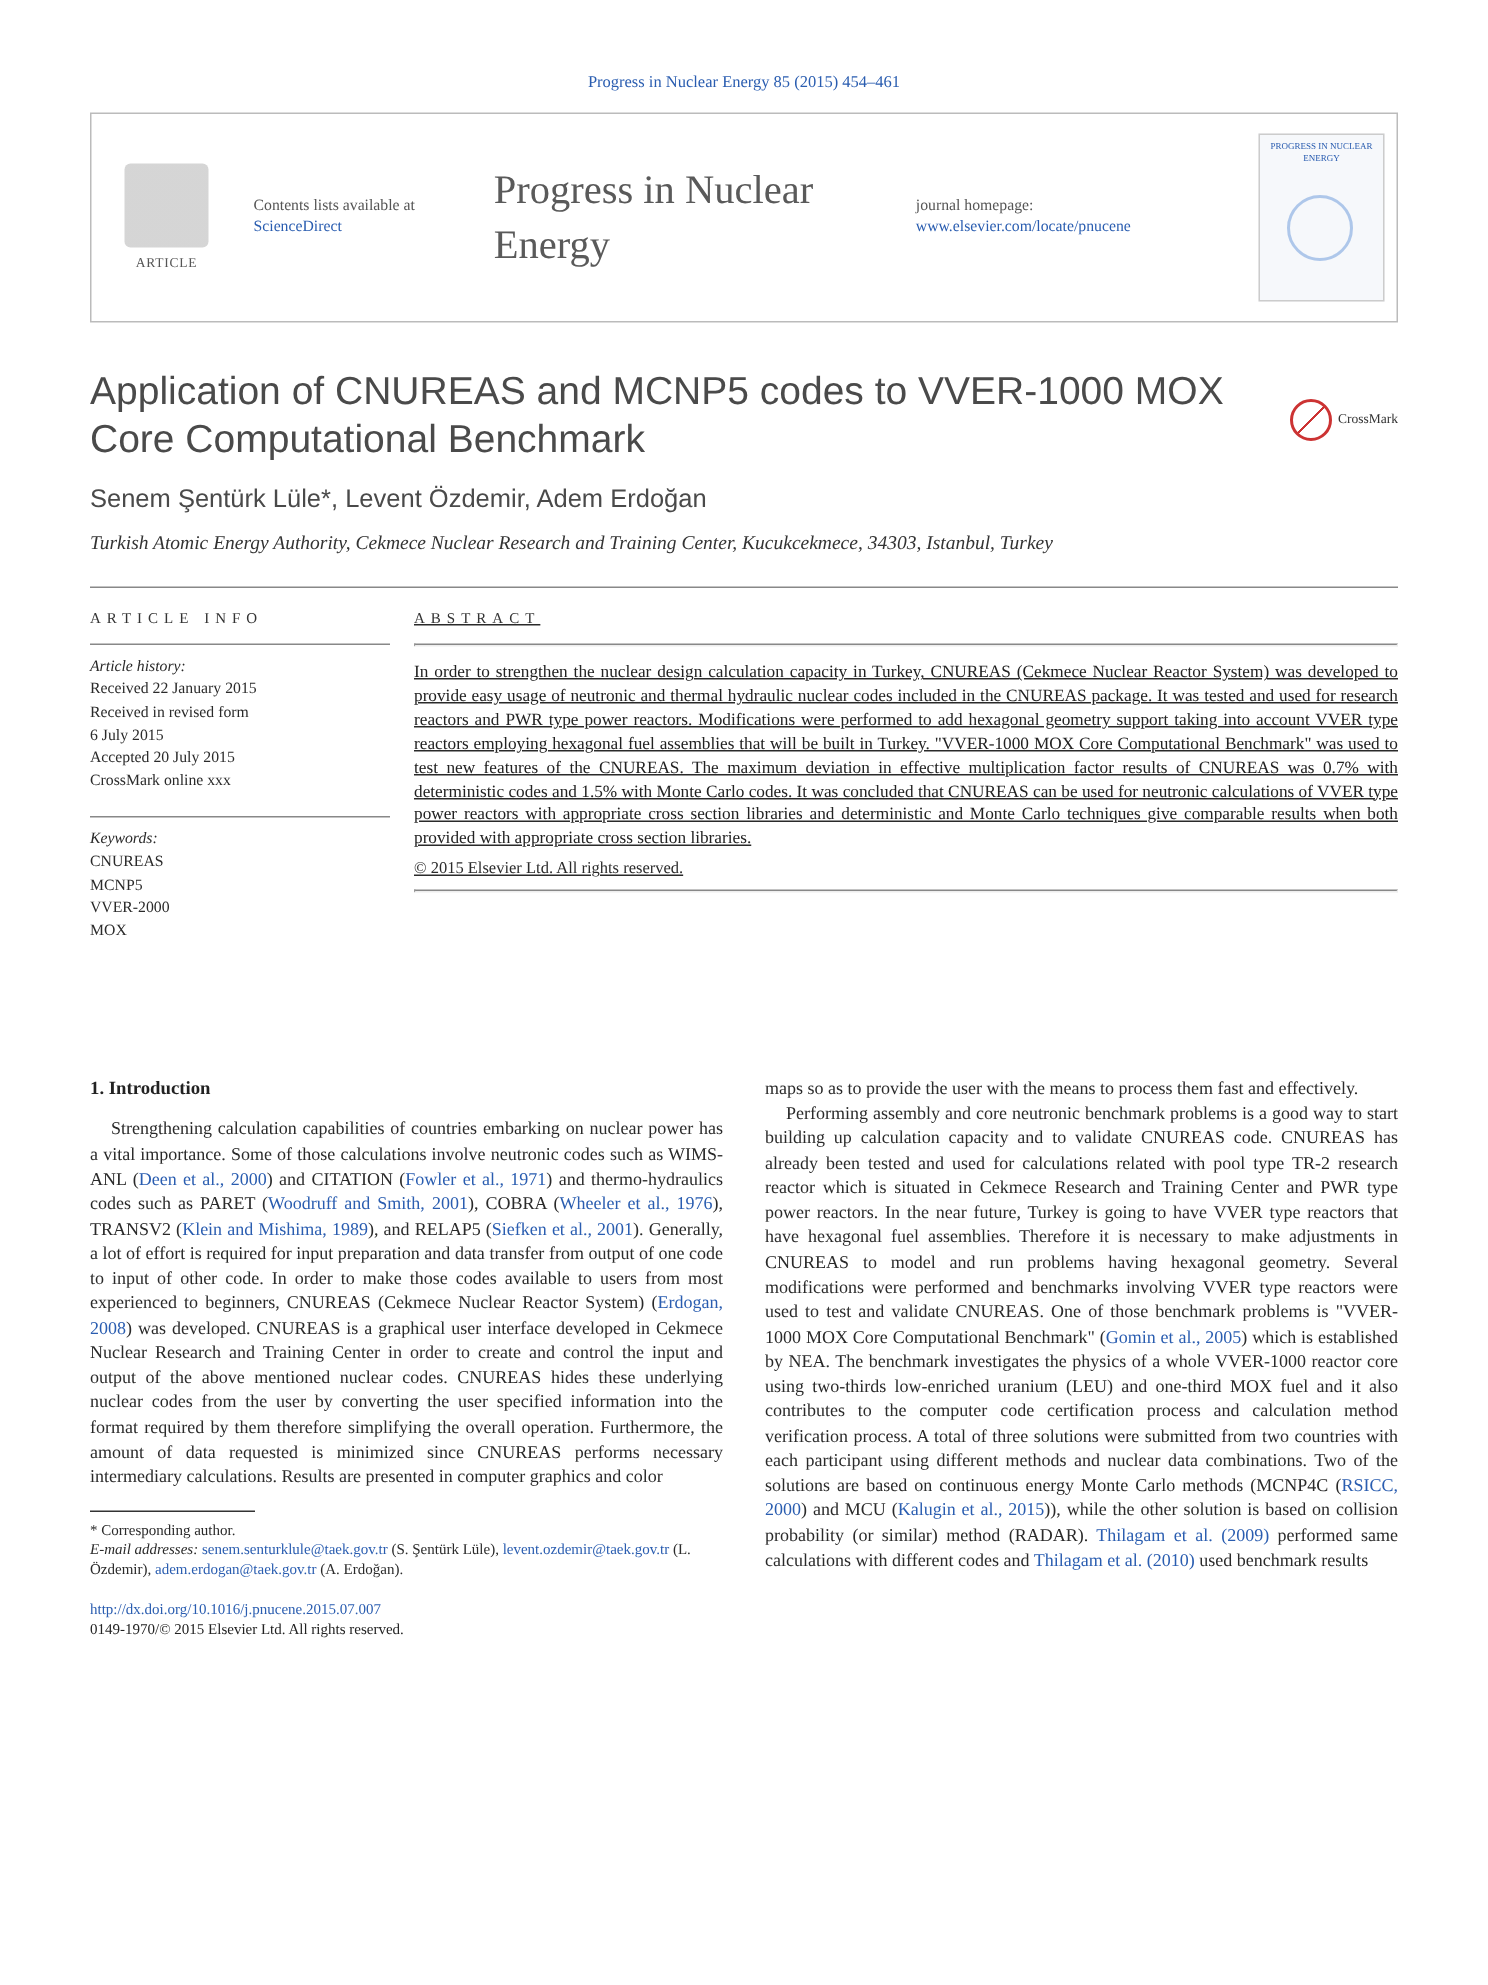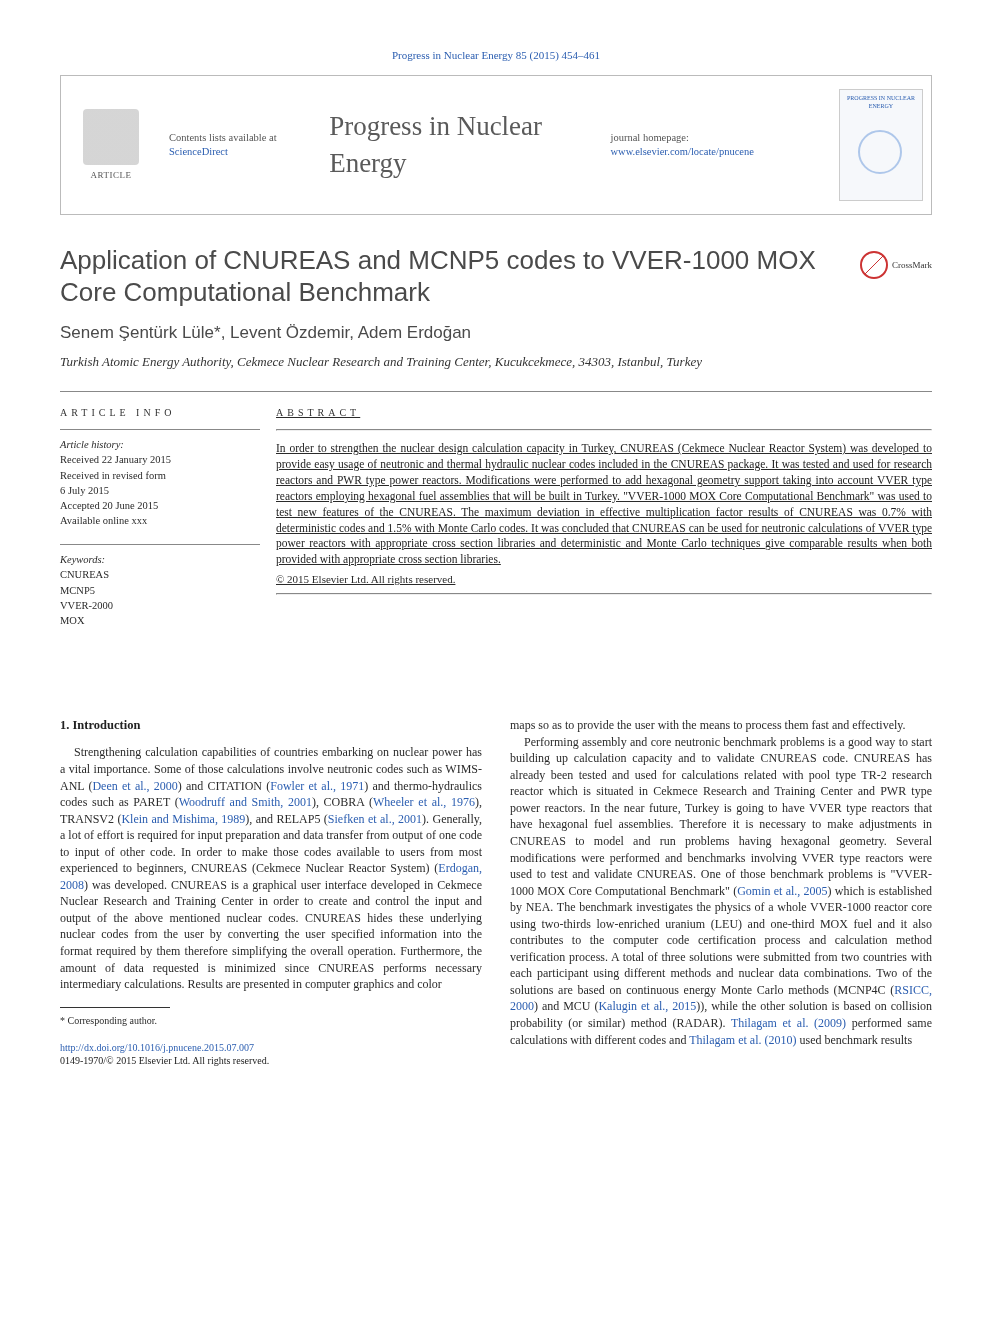--- a/index.html
+++ b/index.html
@@ -77,7 +77,7 @@
     left: 18px; top: 40px;
     opacity: 0.6;
   }
-  .title-row { display: flex; align-items: flex-start; gap: 12px; margin-bottom: 14px; }
+  .title-row { display: flex; align-items: center; gap: 12px; margin-bottom: 14px; }
   .article-title {
     font-size: 26px;
     font-weight: 400;

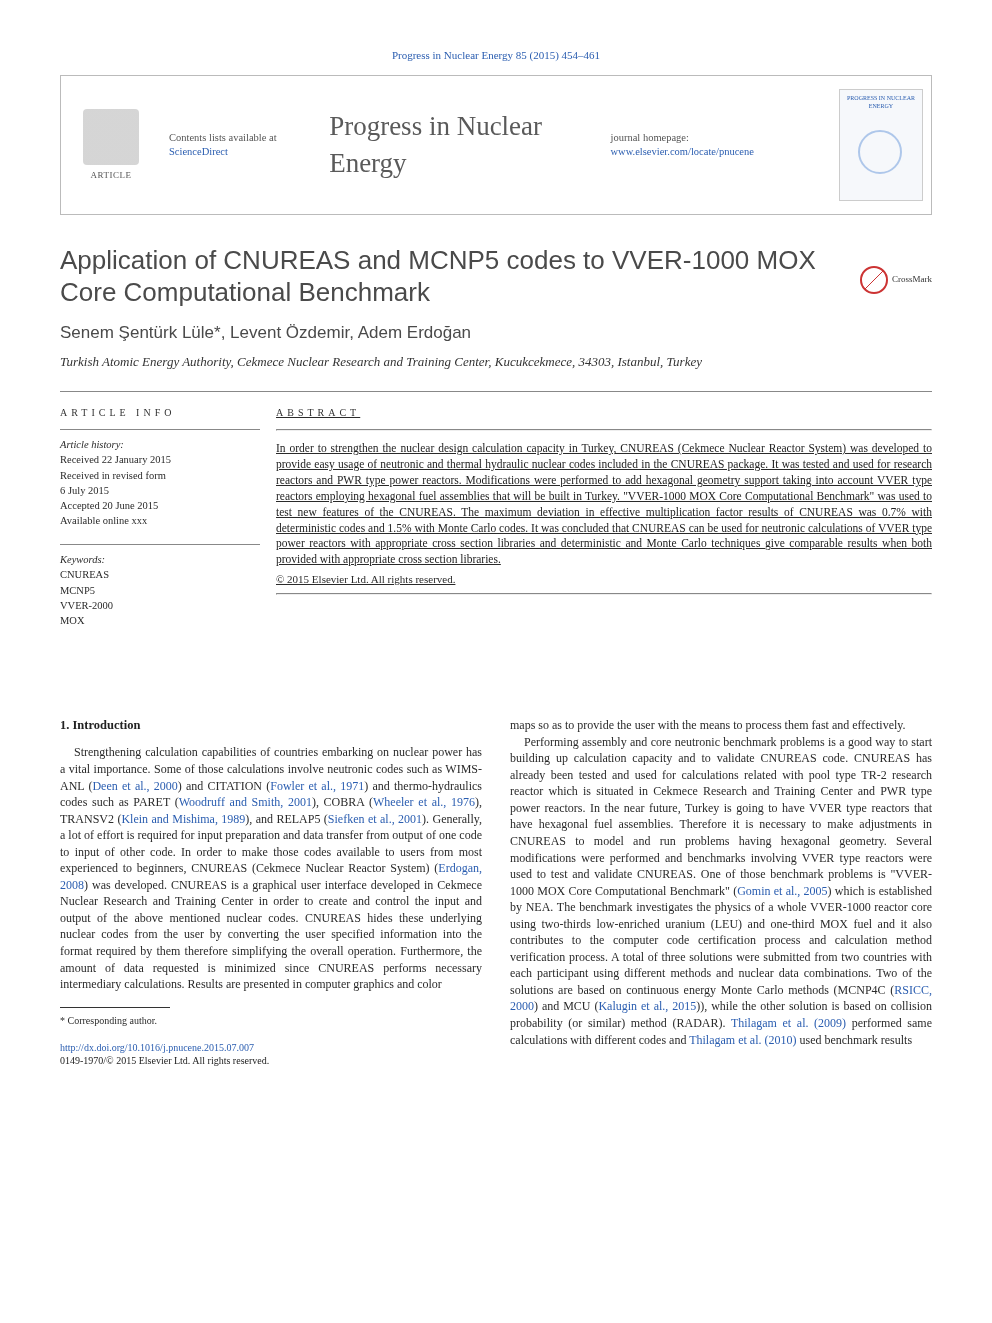--- a/index.html
+++ b/index.html
@@ -216,7 +216,7 @@
     <p>Received 22 January 2015</p>
     <p>Received in revised form</p>
     <p>6 July 2015</p>
-    <p>Accepted 20 June 2015</p>
+    <p>Accepted 20 July 2015</p>
     <p>Available online xxx</p>
     <div class="keywords-block">
       <hr class="hr2">

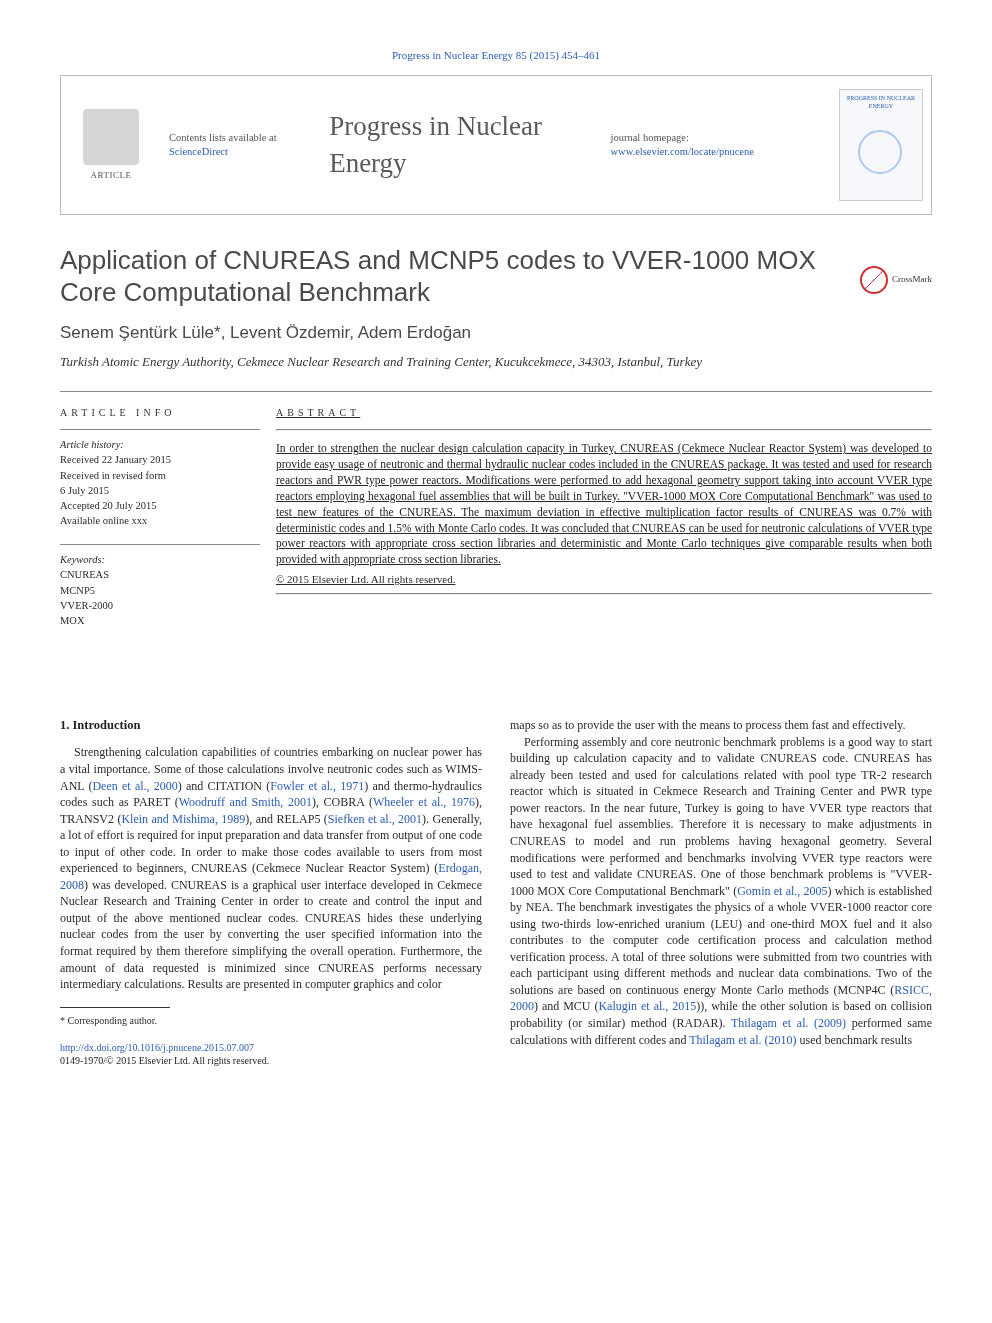--- a/index.html
+++ b/index.html
@@ -217,7 +217,7 @@
     <p>Received in revised form</p>
     <p>6 July 2015</p>
     <p>Accepted 20 July 2015</p>
-    <p>Available online xxx</p>
+    <p>CrossMark online xxx</p>
     <div class="keywords-block">
       <hr class="hr2">
       <p class="hist-label">Keywords:</p>

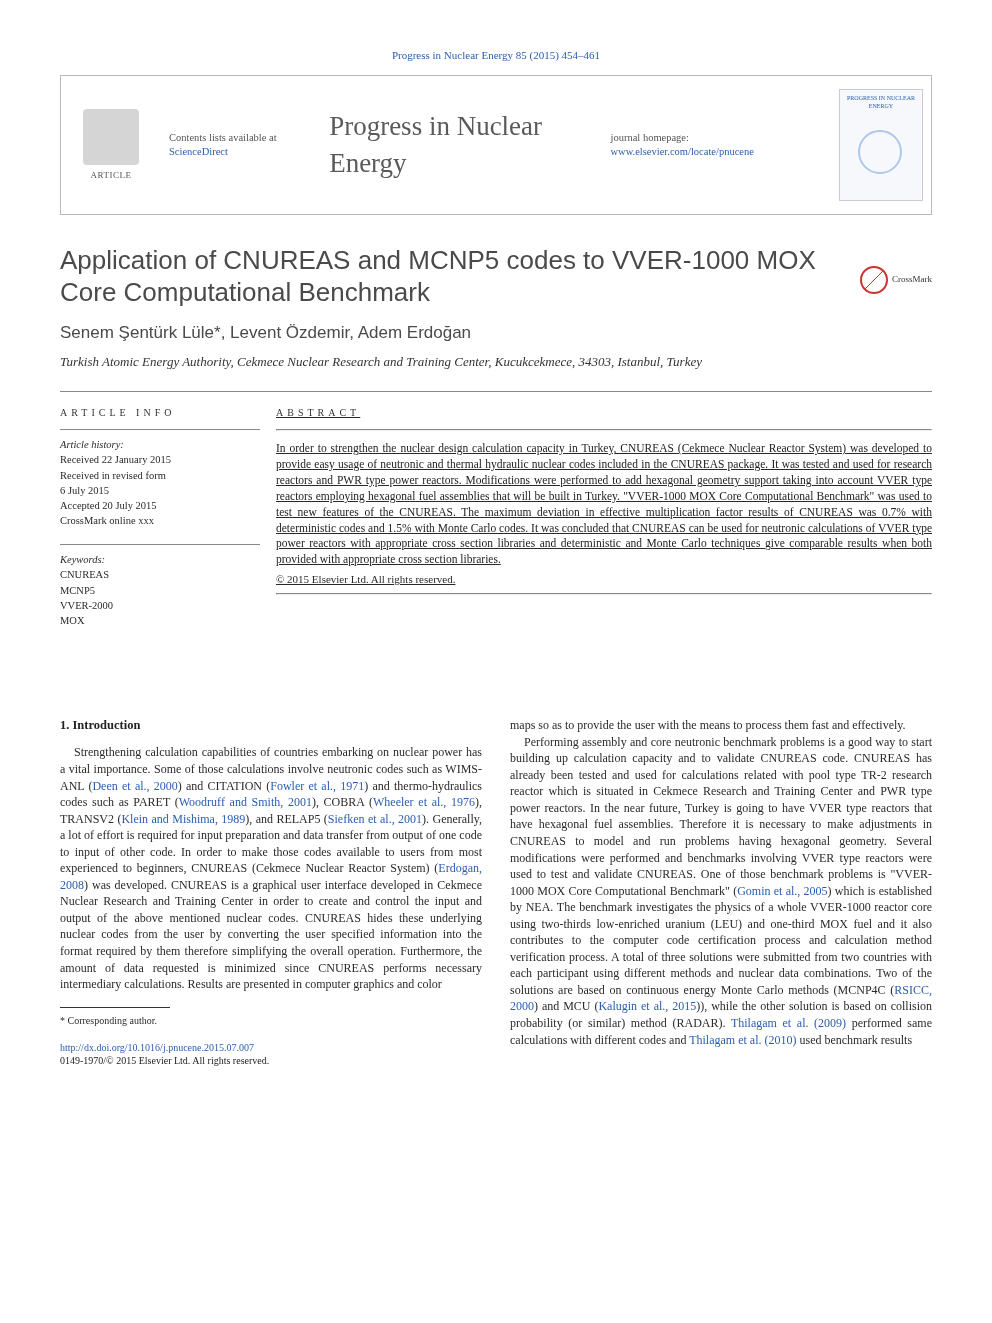--- a/index.html
+++ b/index.html
@@ -245,6 +245,10 @@
   <div class="footer-block">
     <hr class="footnote-sep">
     <div class="footnote">* Corresponding author.</div>
+    <div class="footnote">
+      <span class="label">E-mail addresses:</span>
+      <span> </span><a class="link">senem.senturklule@taek.gov.tr</a><span> (S. Şentürk Lüle), </span><a class="link">levent.ozdemir@taek.gov.tr</a><span> (L. Özdemir), </span><a class="link">adem.erdogan@taek.gov.tr</a><span> (A. Erdoğan).</span>
+    </div>
     <div class="doi-block">
       <a>http://dx.doi.org/10.1016/j.pnucene.2015.07.007</a><br>
       <span>0149-1970/© 2015 Elsevier Ltd. All rights reserved.</span>

